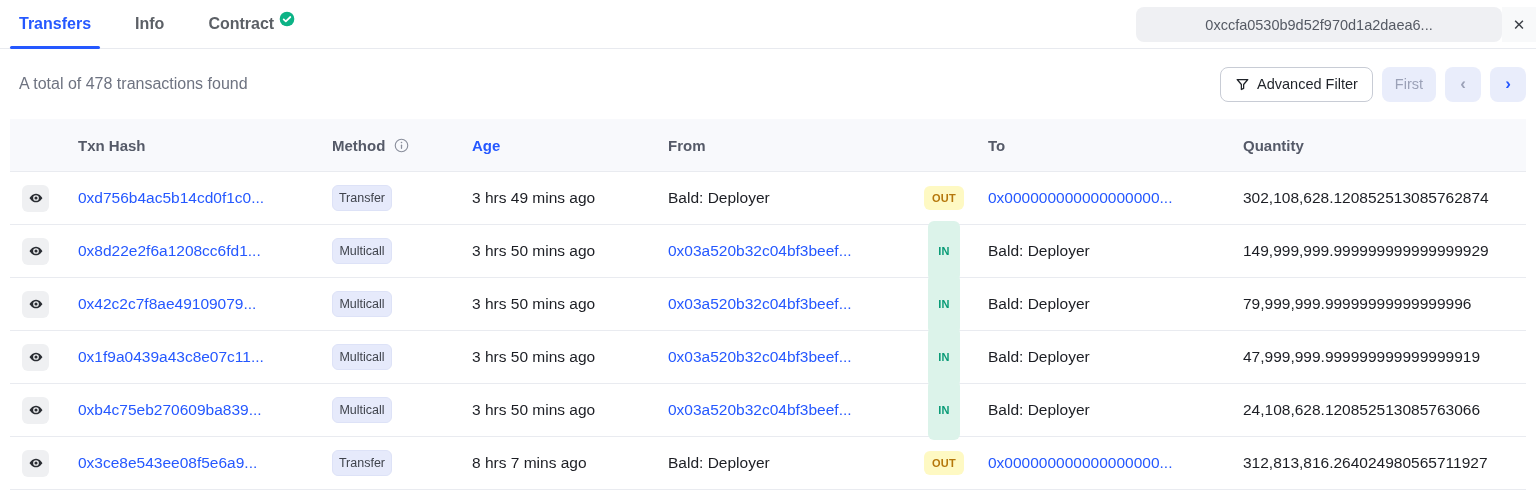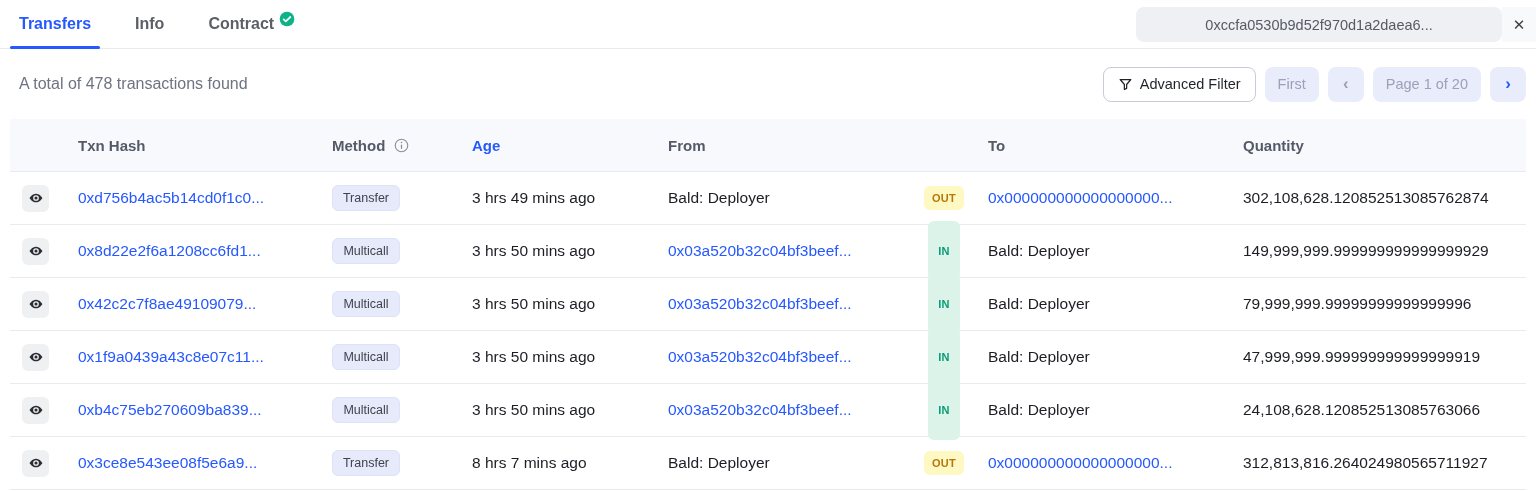--- a/index.html
+++ b/index.html
@@ -104,9 +104,6 @@
     </button>
     <button class="btn btn-nav">
       <span>‹</span>
-    </button>
-    <button class="btn btn-page">
-      <span>Page 1 of 20</span>
     </button>
     <button class="btn btn-nav enabled">
       <span>›</span>

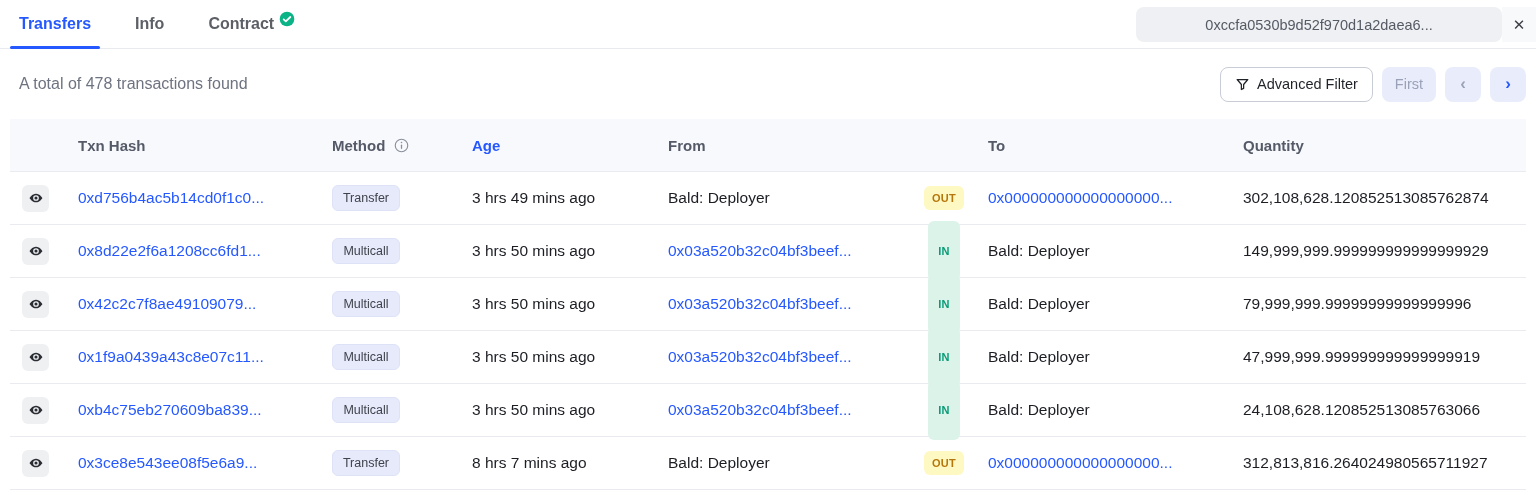--- a/index.html
+++ b/index.html
@@ -53,7 +53,7 @@
     display:flex; align-items:center; justify-content:center; color:#2a2d33; cursor:pointer; }
 
   .method-badge { display:inline-block; background:#e6eafb; border:1px solid #dde2f7;
-    color:#3f434c; font-size:12.5px; border-radius:6px; padding:5px 0; width:68px;
+    color:#3f434c; font-size:12.5px; border-radius:6px; padding:5px 0; width:60px;
     text-align:center; cursor:pointer; }
 
   .dir-cell { display:flex; justify-content:center; padding:0; }

